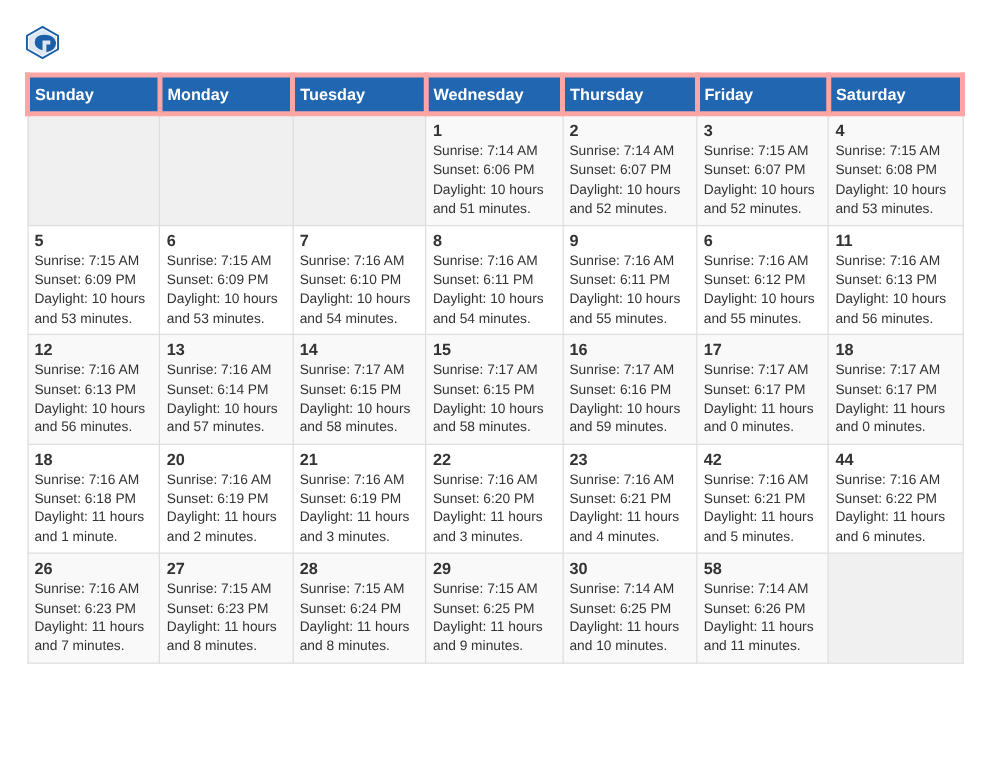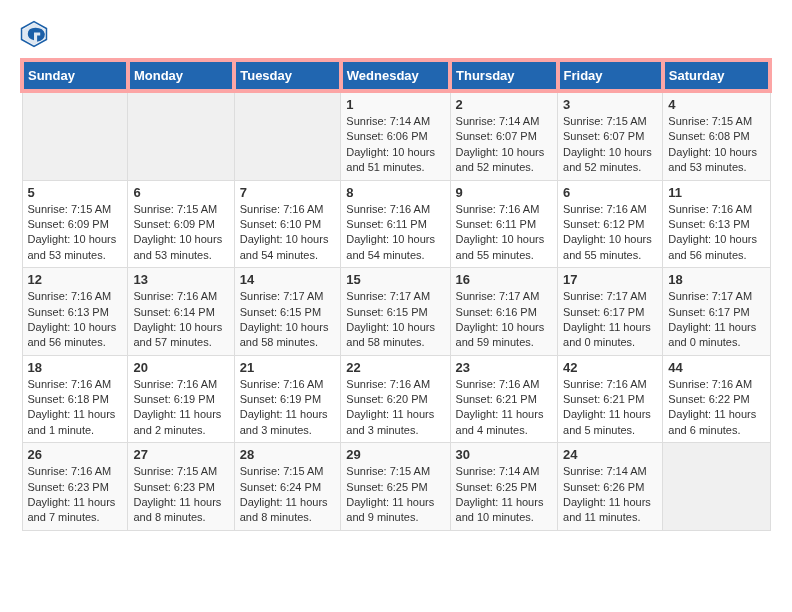--- a/index.html
+++ b/index.html
@@ -345,7 +345,7 @@
 and 10 minutes.</div>
         </td>
         <td>
-          <span class="day-number">24</span>
+          <span class="day-number">58</span>
           <div class="day-info" style="white-space: pre-line;">Sunrise: 7:14 AM
 Sunset: 6:26 PM
 Daylight: 11 hours

